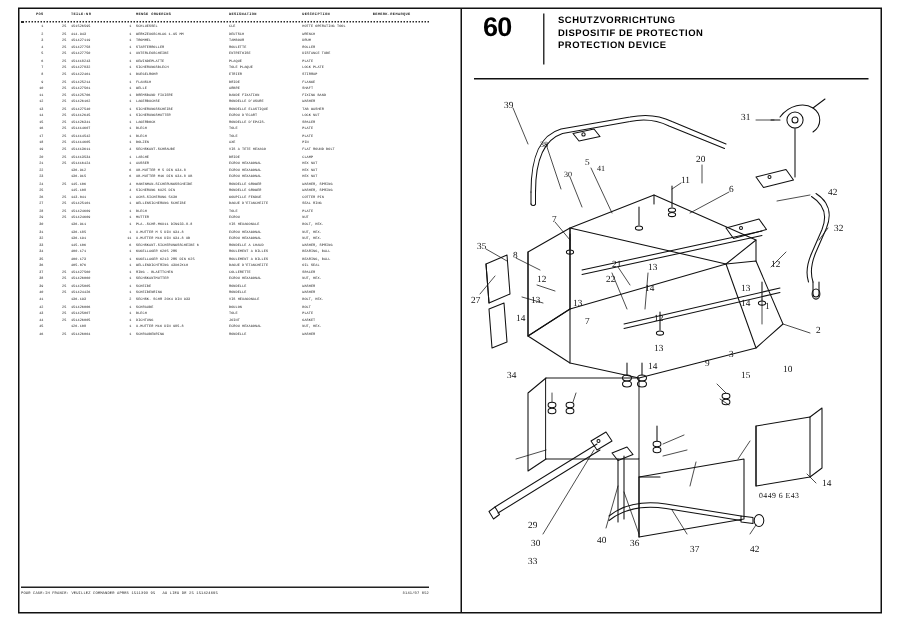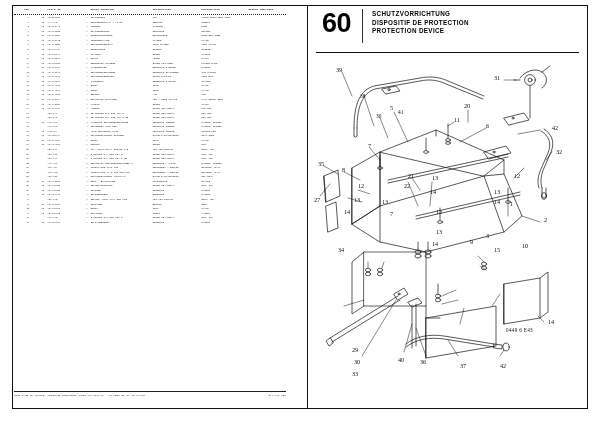--- a/index.html
+++ b/index.html
@@ -32,7 +32,7 @@
   
   .right{position:absolute;left:296px;top:0;width:279px;height:404px;}
   .titlebar{position:absolute;left:8px;top:6px;width:263px;height:46px;}
-  .secnum{position:absolute;left:6px;top:2px;font-size:27px;font-weight:bold;color:#000;
+  .secnum{position:absolute;left:6px;top:2px;font-size:18px;font-weight:bold;color:#000;
           letter-spacing:-0.5px;font-family:"Liberation Sans",sans-serif;}
   .secdiv{position:absolute;left:46px;top:3px;width:1px;height:34px;background:#333;}
   .titles{position:absolute;left:56px;top:4px;}

